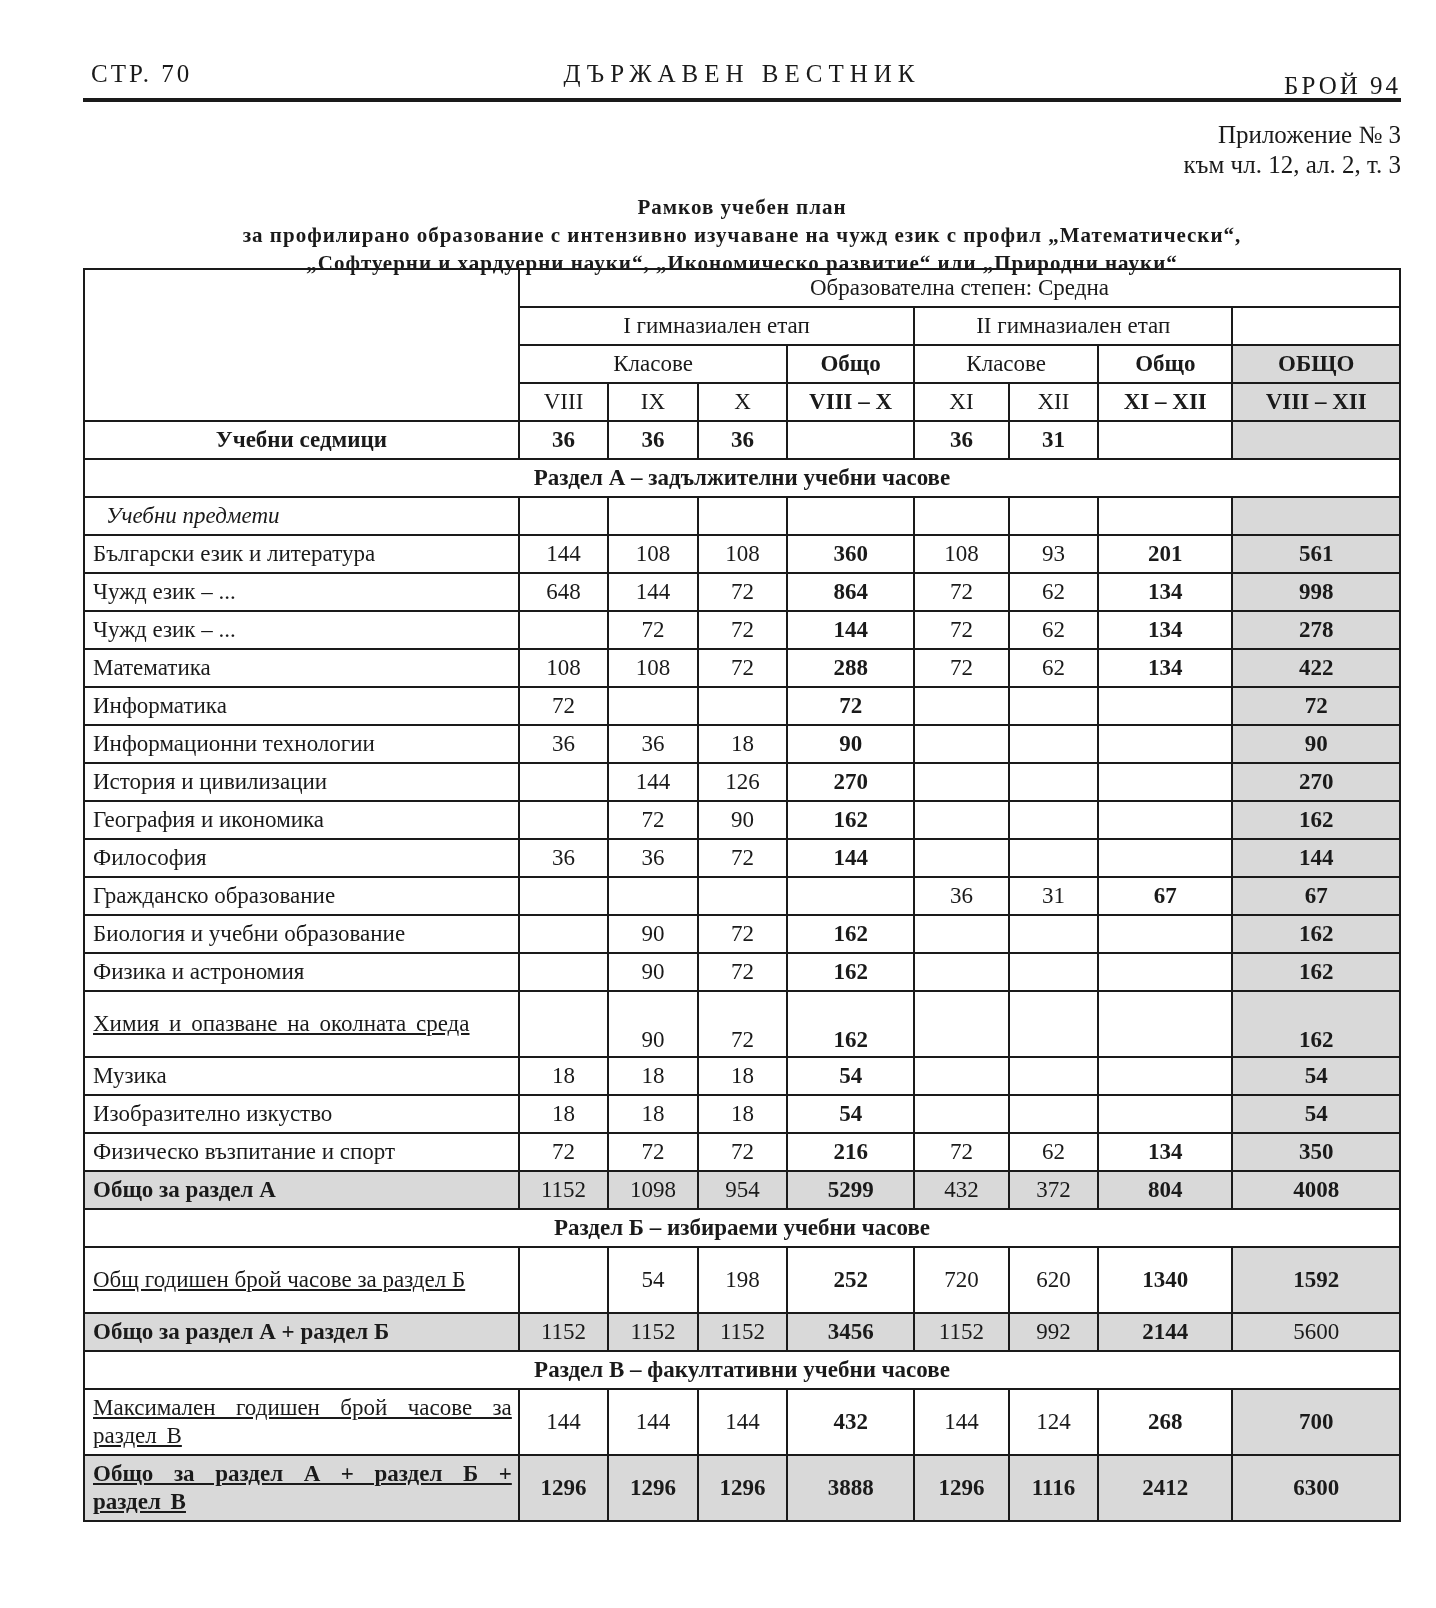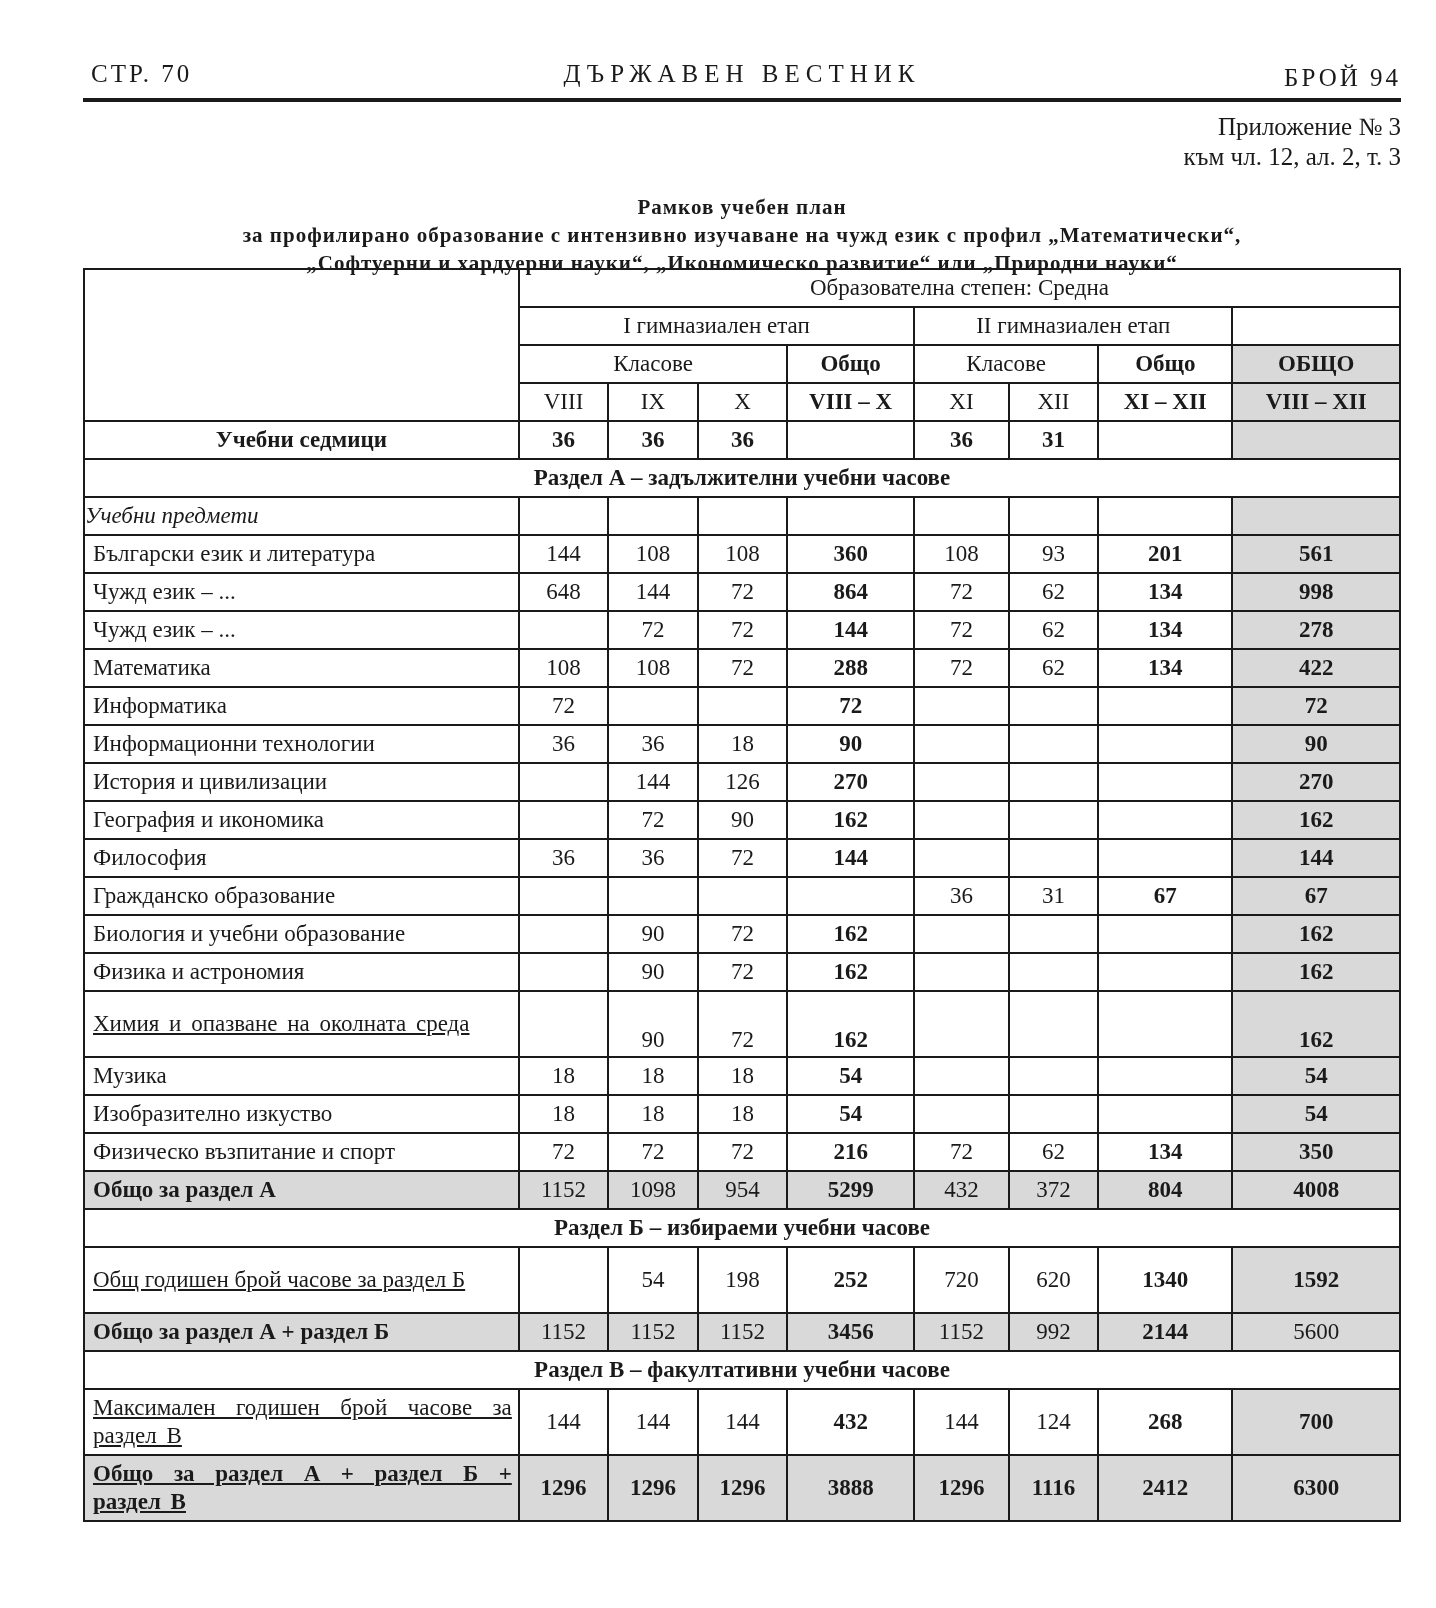--- a/index.html
+++ b/index.html
@@ -13,7 +13,7 @@
   }
   .page-header .left { position: absolute; left: 8px; top: 0; }
   .page-header .center { position: absolute; left: 0; right: 0; top: 0; text-align: center; letter-spacing: 6px; }
-  .page-header .right { position: absolute; right: 0; top: 4px; margin-left: 48px; }
+  .page-header .right { position: absolute; right: 0; top: 12px; margin-left: 48px; }
   .header-rule { position: absolute; left: 83px; top: 98px; width: 1318px; height: 4px; background: #1a1a1a; }
   .annex { position: absolute; right: 35px; top: 112px; text-align: right; font-size: 25px; line-height: 30px; }
   .title-block {

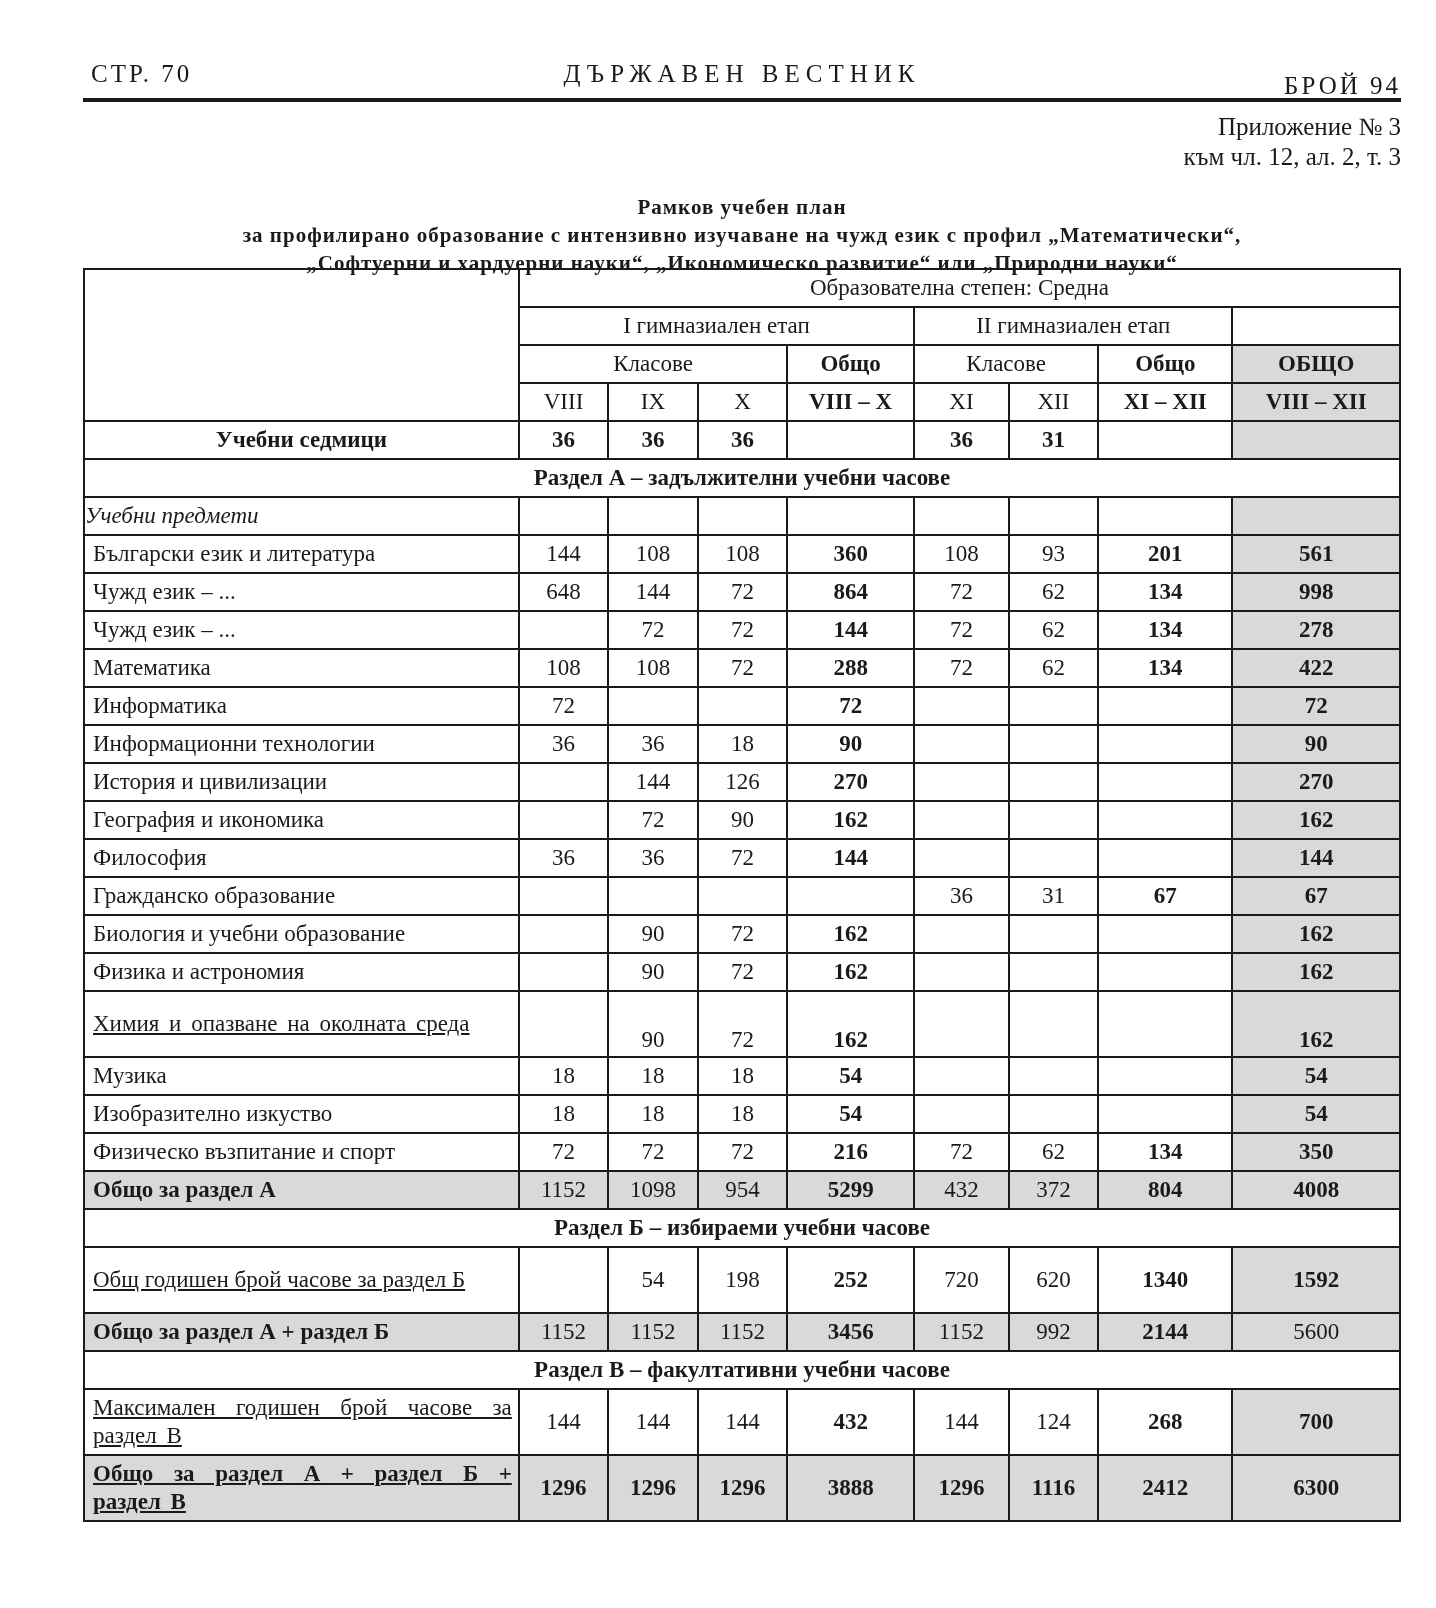--- a/index.html
+++ b/index.html
@@ -15,7 +15,7 @@
   .page-header .center { position: absolute; left: 0; right: 0; top: 0; text-align: center; letter-spacing: 6px; }
   .page-header .right { position: absolute; right: 0; top: 12px; margin-left: 48px; }
   .header-rule { position: absolute; left: 83px; top: 98px; width: 1318px; height: 4px; background: #1a1a1a; }
-  .annex { position: absolute; right: 35px; top: 112px; text-align: right; font-size: 25px; line-height: 30px; }
+  .annex { position: absolute; right: 35px; top: 120px; text-align: right; font-size: 25px; line-height: 30px; }
   .title-block {
     position: absolute; left: 83px; top: 180px; width: 1318px; text-align: center;
     font-weight: bold; font-size: 21px; line-height: 28px; letter-spacing: 1px; margin-top: 13px;

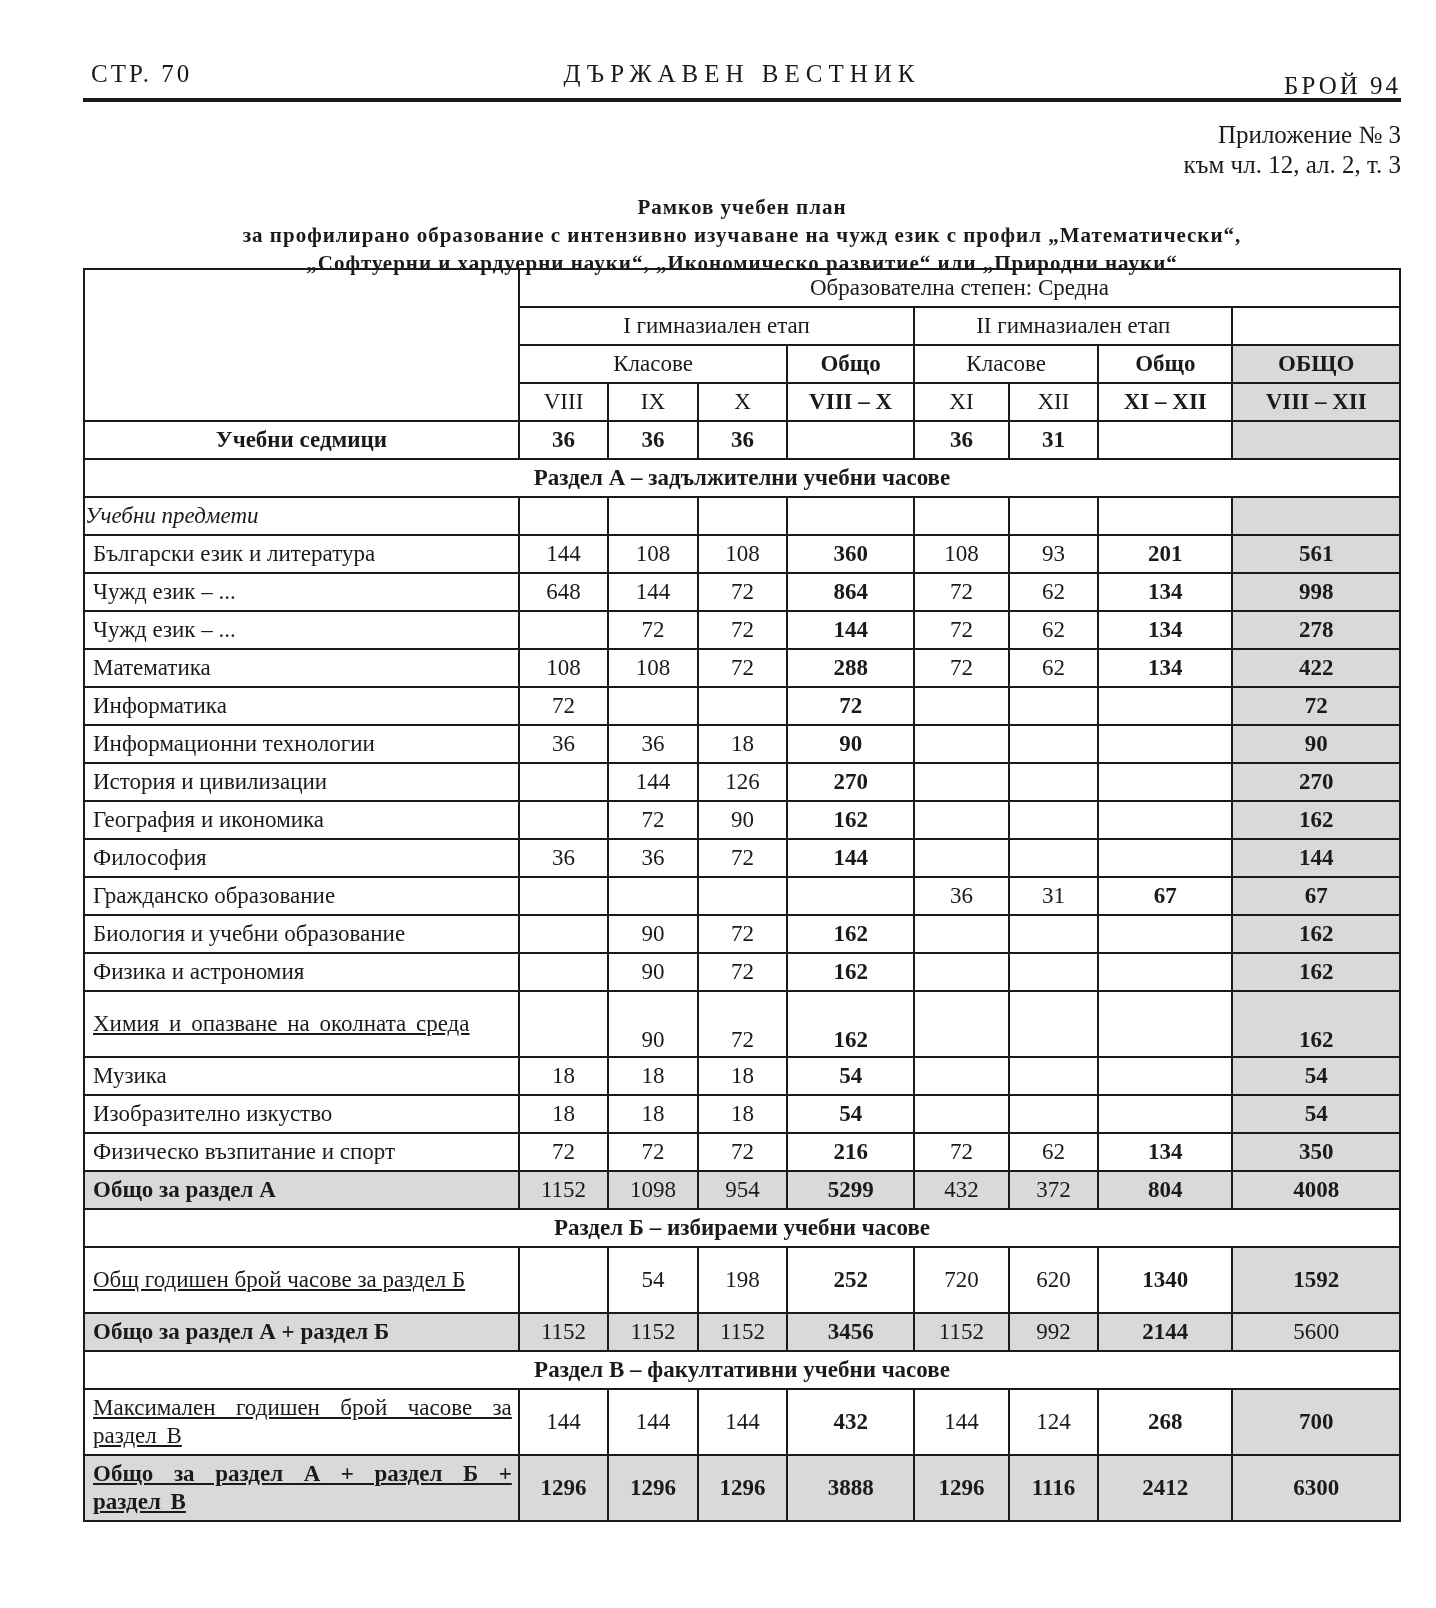--- a/index.html
+++ b/index.html
@@ -32,7 +32,7 @@
   table.plan td.subj.justify { text-align: justify; text-align-last: left; word-spacing: 4px; }
   table.plan .b { font-weight: bold; }
   table.plan .g { background: #d9d9d9; }
-  table.plan td.it { font-style: italic; text-align: left; padding-left: 0; }
+  table.plan td.it { font-style: italic; text-align: left; padding-left: 21px; }
   table.plan td.two { height: 64px; text-decoration: underline; }
   table.plan td.bottomalign { vertical-align: bottom; padding-bottom: 2px; }
 </style>

